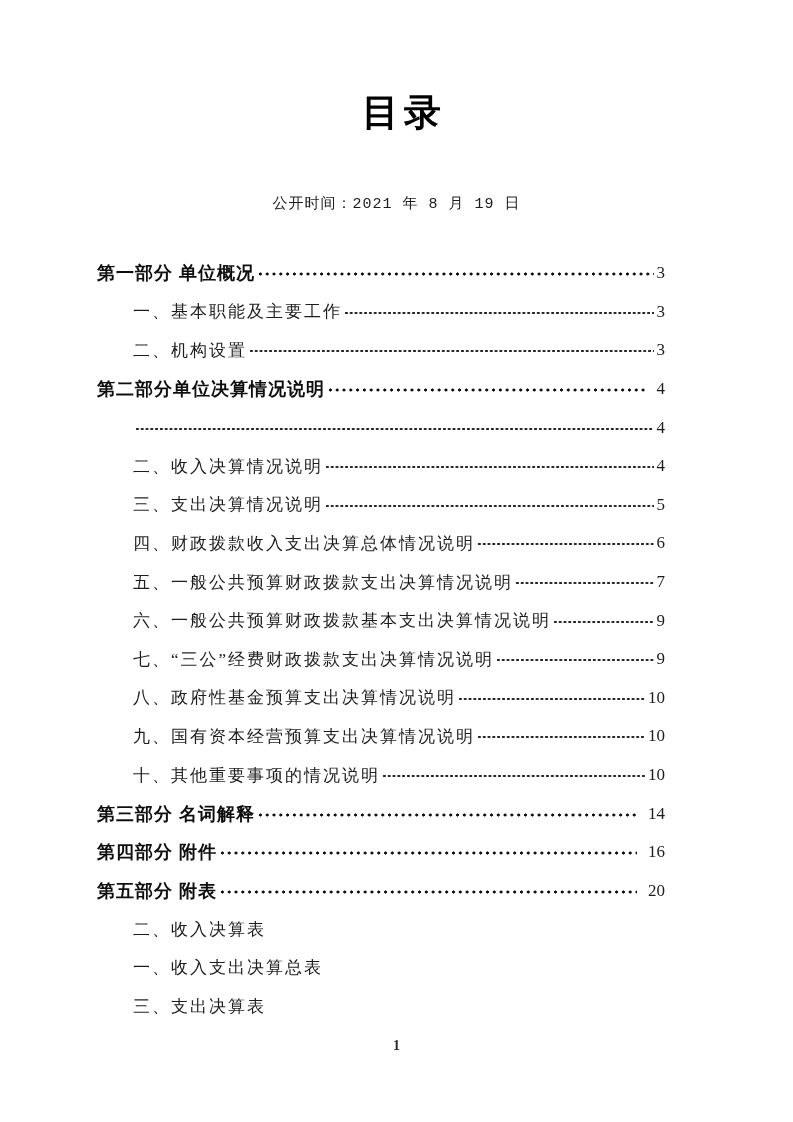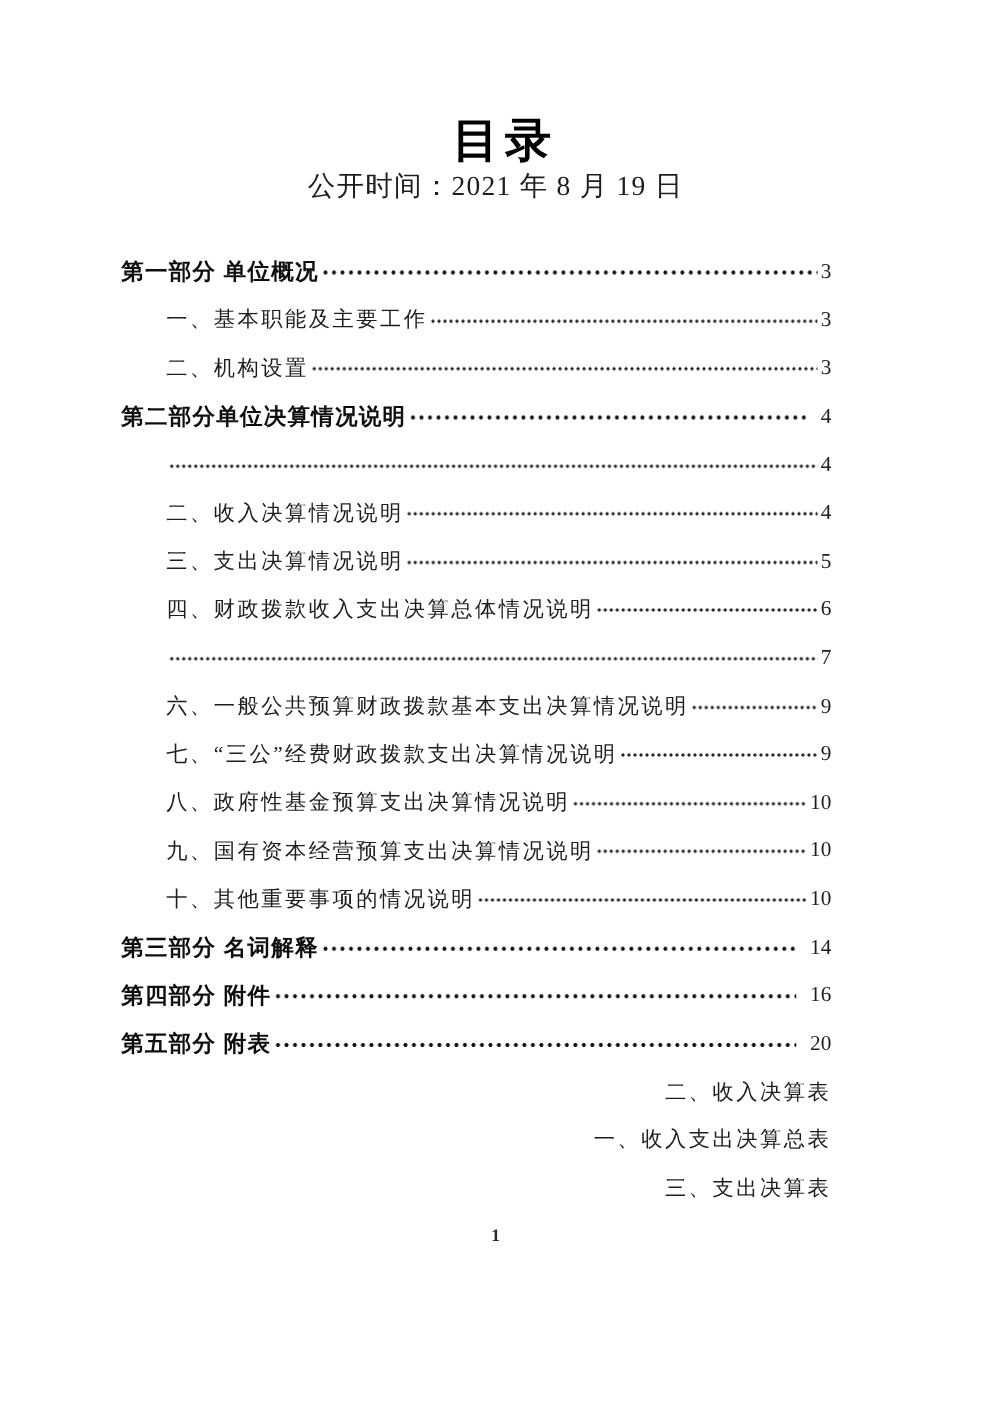--- a/index.html
+++ b/index.html
@@ -29,9 +29,10 @@
     padding-left: 15px;
   }
   .pub-date {
+    margin-top: 56px;
     text-align: center;
-    font-family: Liberation Serif, serif;
-    font-size: 22px;
+    font-family: Liberation Mono, monospace;
+    font-size: 15px;
     line-height: 26px;
     letter-spacing: 1px;
     color: #1d1d1d;

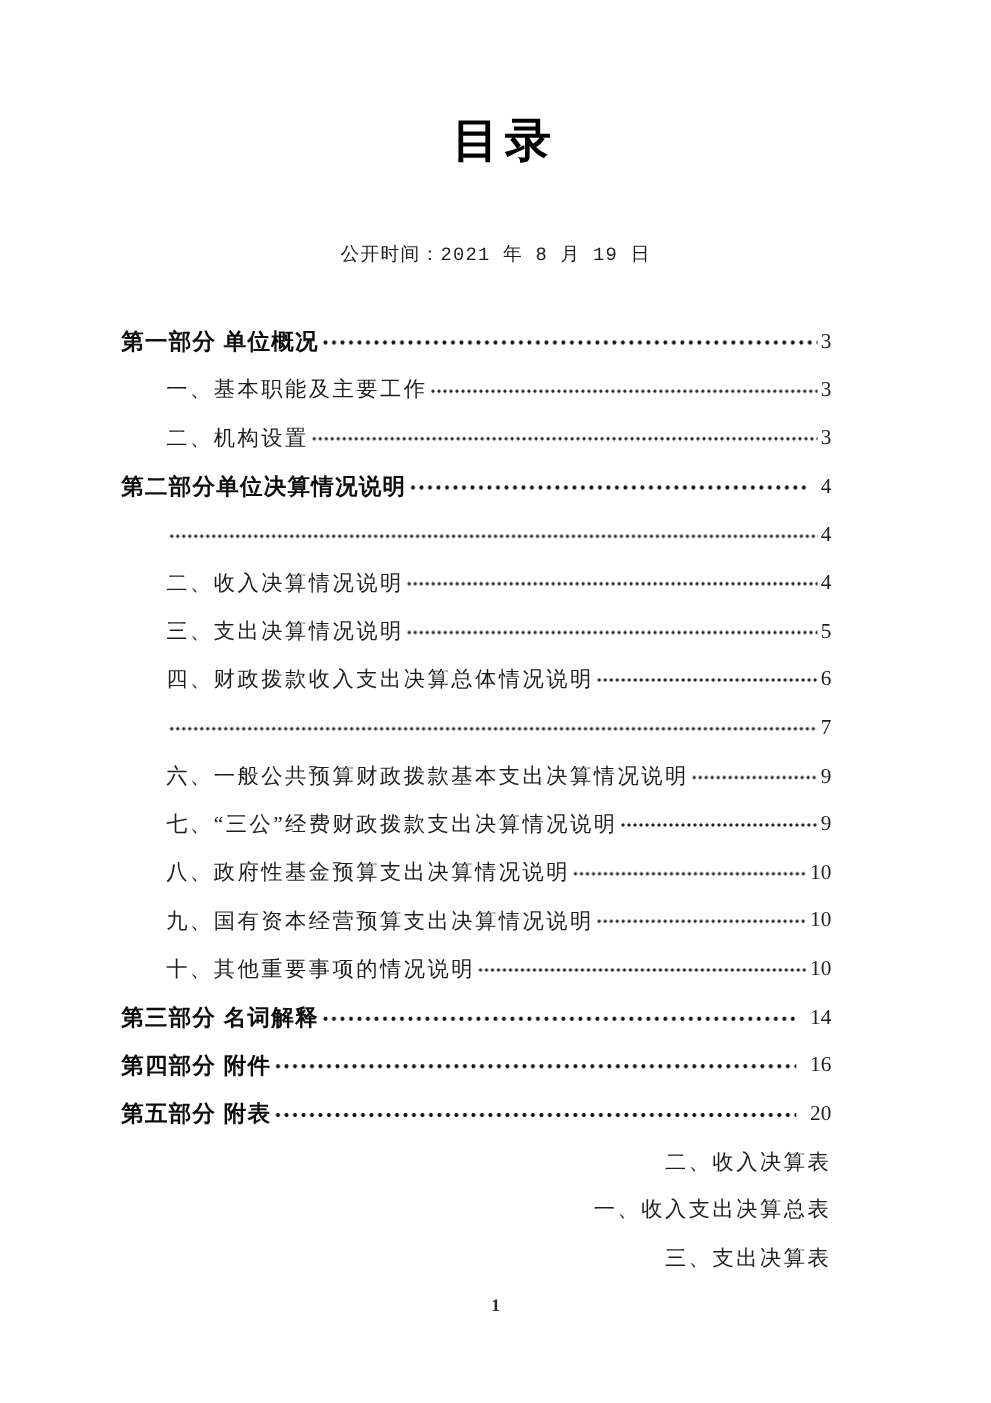--- a/index.html
+++ b/index.html
@@ -45,7 +45,6 @@
     align-items: center;
     height: 38.6px;
     white-space: nowrap;
-    justify-content: flex-end;
   }
   .toc-row .label { flex: 0 0 auto; }
   .toc-row.lvl1 .label {

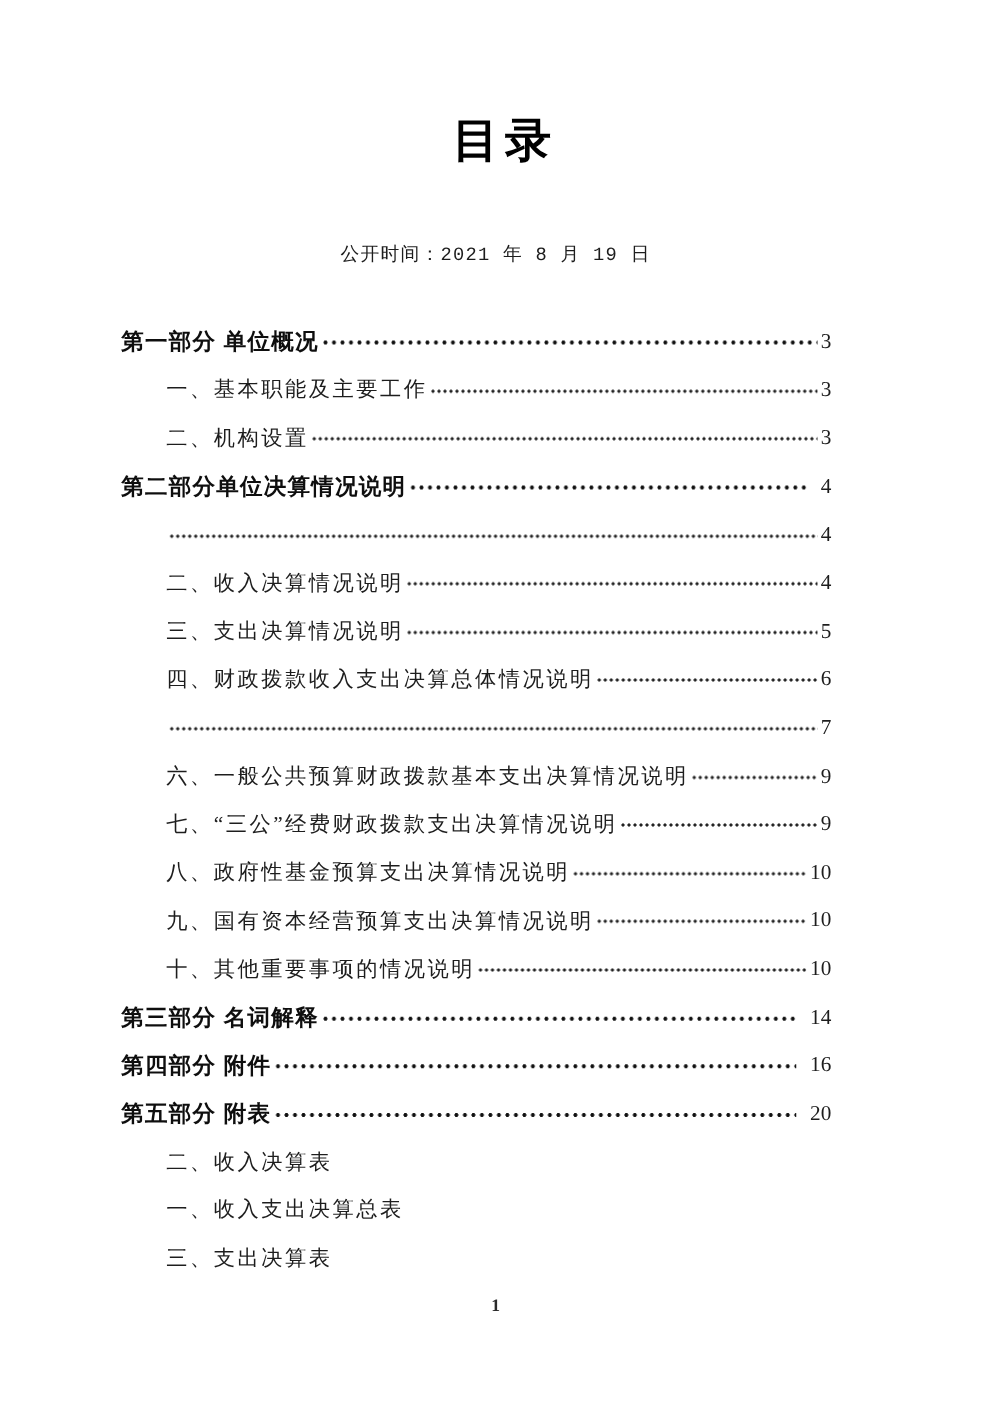--- a/index.html
+++ b/index.html
@@ -145,6 +145,7 @@
         <span class="pnum">6</span>
       </div>
       <div class="toc-row lvl2">
+        <span class="label">五、一般公共预算财政拨款支出决算情况说明</span>
         <span class="leader"></span>
         <span class="pnum">7</span>
       </div>

